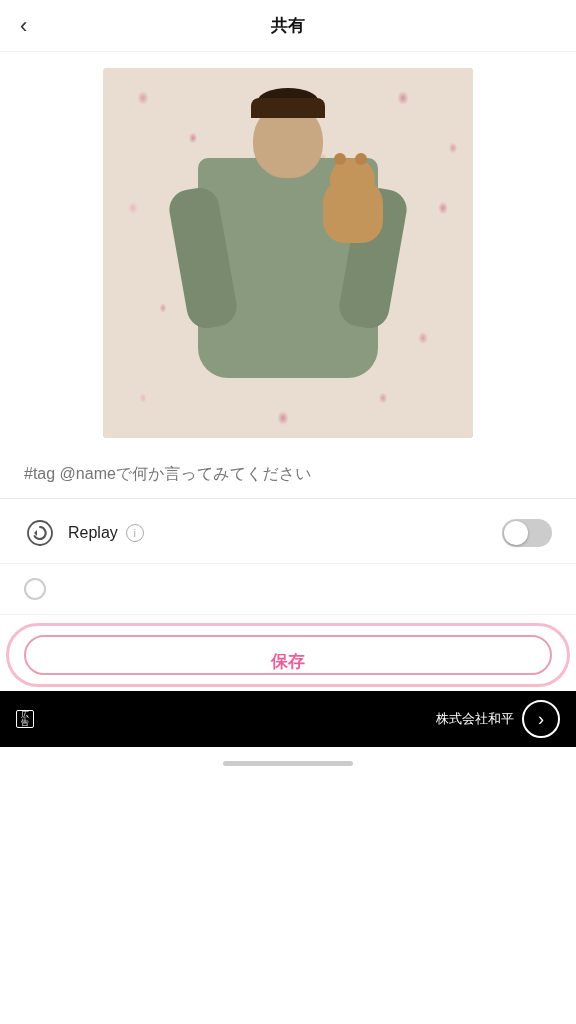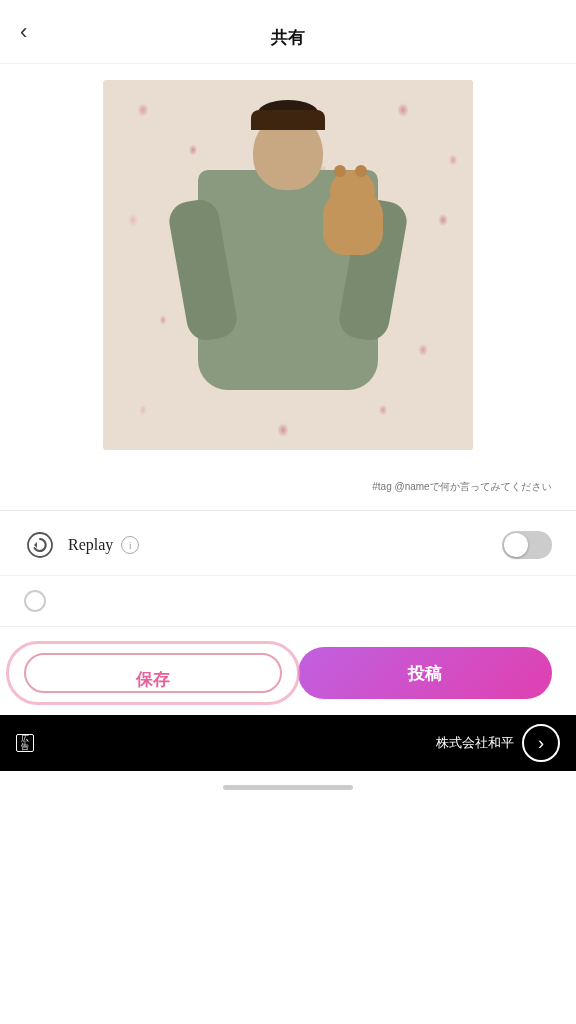--- a/index.html
+++ b/index.html
@@ -36,7 +36,6 @@
       font-size: 17px;
       font-weight: 600;
       color: #111;
-      margin-top: 12px;
     }
 
     

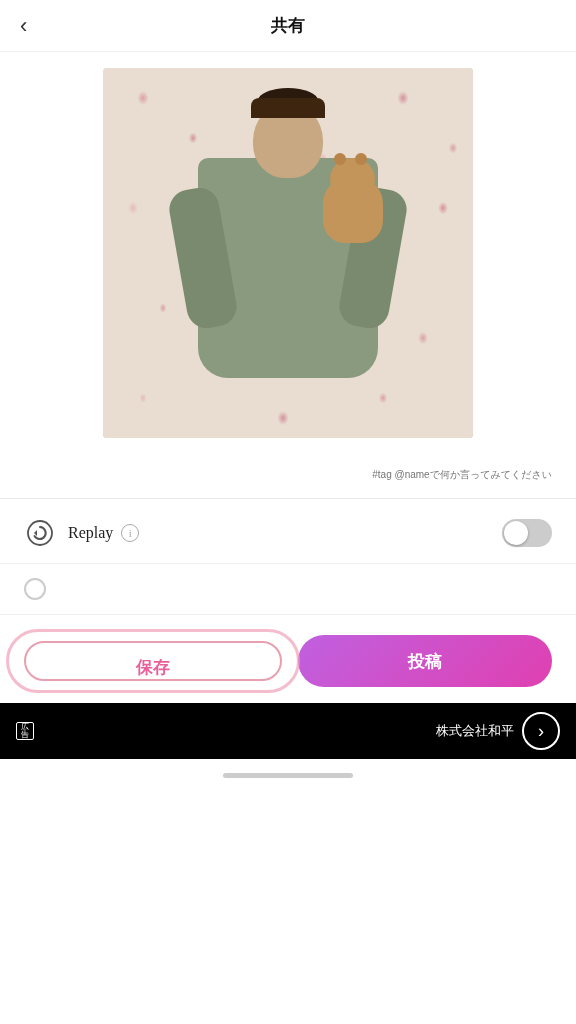--- a/index.html
+++ b/index.html
@@ -213,12 +213,11 @@
       width: 100%;
       border: none;
       outline: none;
-      font-size: 10px;
+      font-size: 16px;
       color: #ec4899;
       background: transparent;
       resize: none;
       min-height: 24px;
-      text-align: right;
     }
 
     

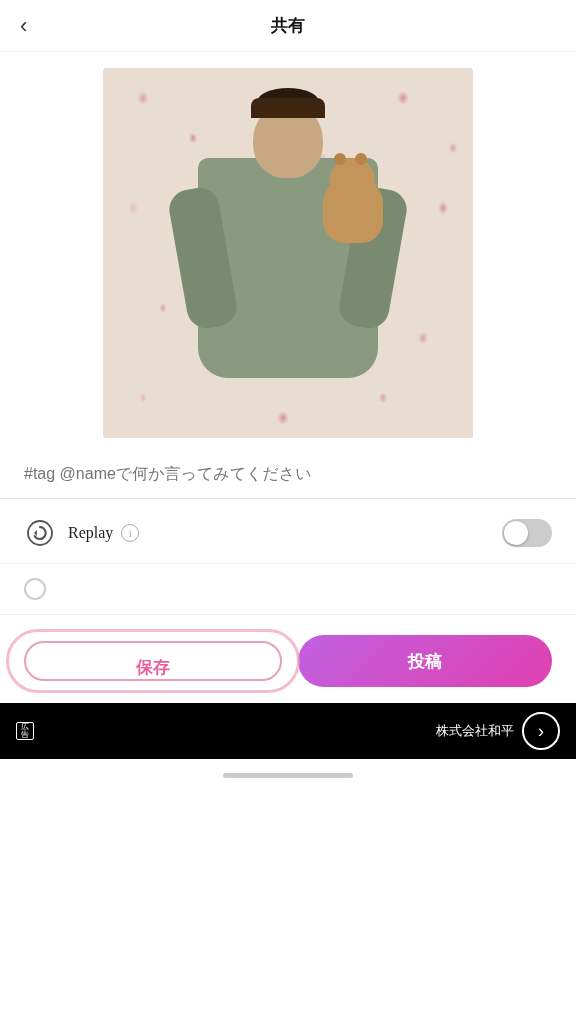--- a/index.html
+++ b/index.html
@@ -223,7 +223,6 @@
     
     .options-section {
       padding: 4px 0;
-      font-family: Liberation Serif, serif;
     }
 
     .option-row {

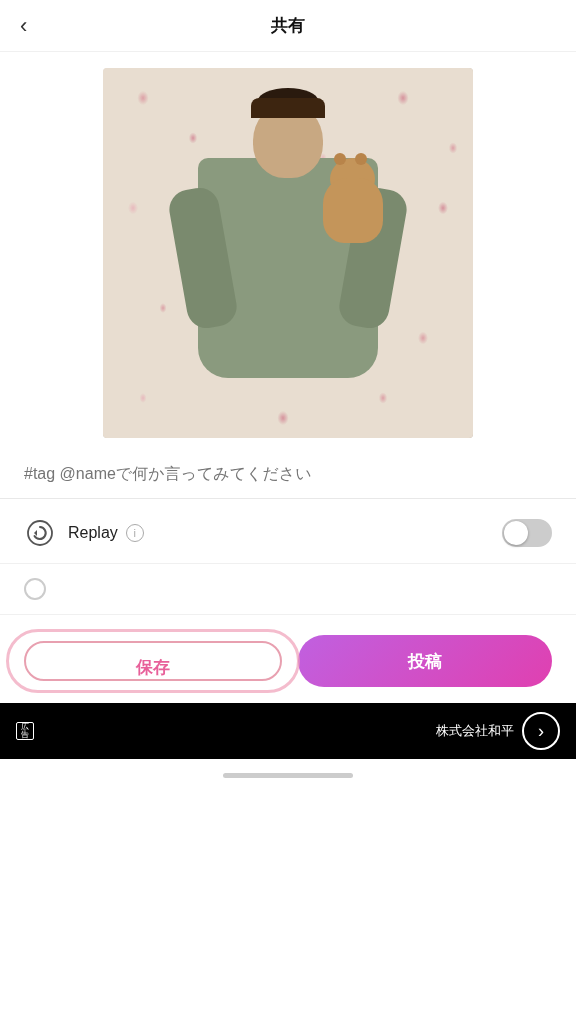--- a/index.html
+++ b/index.html
@@ -467,9 +467,6 @@
     <div class="save-highlight"></div>
     <span>保存</span>
   </button>
-  <button class="btn-post">
-    <span>投稿</span>
-  </button>
 </div>
 
 <div class="ad-banner">

